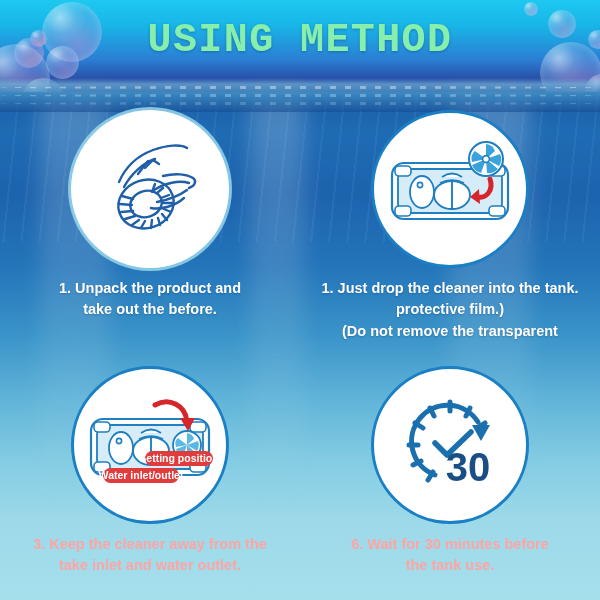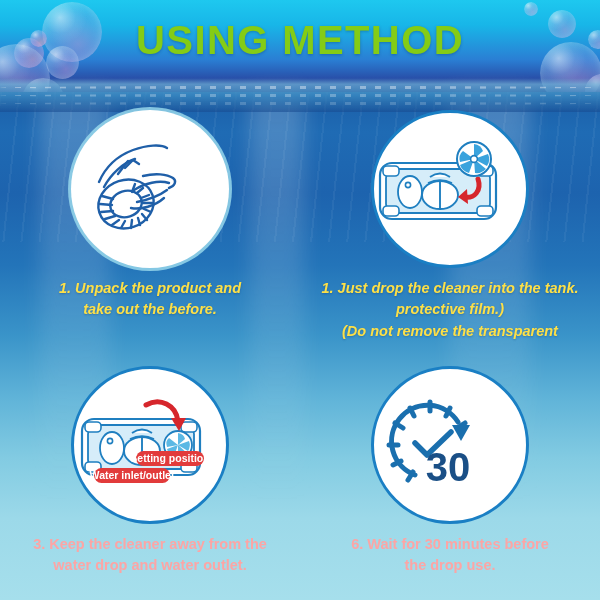--- a/index.html
+++ b/index.html
@@ -65,10 +65,10 @@
   
   .title {
     position:absolute; left:0; top:18px; width:600px;
-    text-align:center; color:#84cc16;
+    text-align:center; color:#86efac;
     font-size:40px; font-weight:bold; letter-spacing:1.4px;
     text-shadow:0 1px 3px rgba(12,40,100,.35);
-    font-family:Liberation Sans, sans-serif;
+    font-family:Liberation Mono, monospace;
   }
 
   

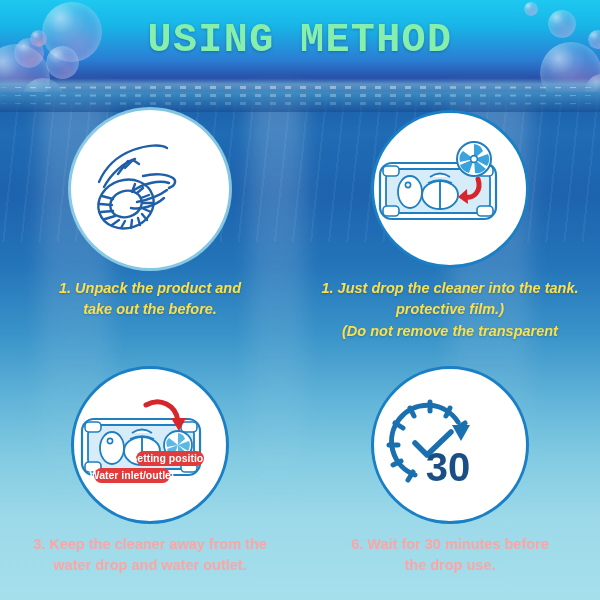--- a/index.html
+++ b/index.html
@@ -93,7 +93,7 @@
     font-size:14.5px; font-weight:bold; line-height:1.48;
     font-family:"Liberation Sans", sans-serif;
   }
-  .caption.light { color:#fde047; text-shadow:0 1px 2px rgba(10,45,100,.30);font-style:italic; }
+  .caption.light { color:#ffffff; text-shadow:0 1px 2px rgba(10,45,100,.30); }
   .caption.dark  { color:#fca5a5;text-align:center; }
   .caption div { white-space:nowrap; }
 

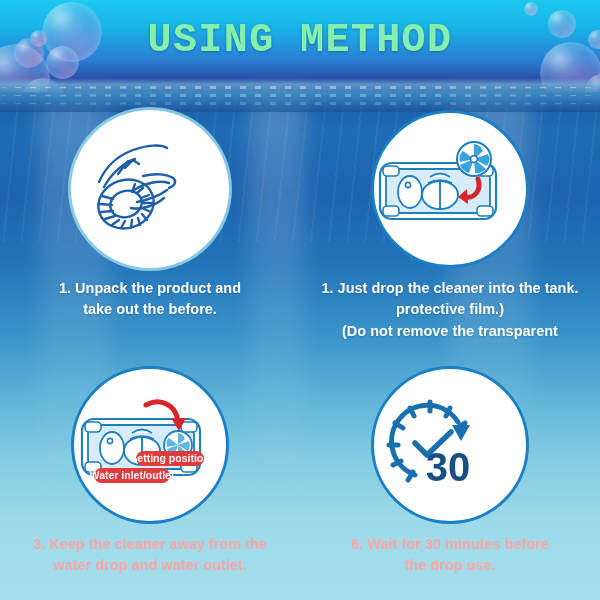--- a/index.html
+++ b/index.html
@@ -83,7 +83,7 @@
   .circ {
     width:158px; height:158px; border-radius:50%;
     background:#fff; position:relative;
-    display:flex; align-items:center; justify-content:flex-start;
+    display:flex; align-items:center; justify-content:center;
   }
   .circ.ring { border:3px solid #1a7fc4; }
   .circ.ring-soft { box-shadow:0 0 0 3px rgba(150,215,235,.85); }

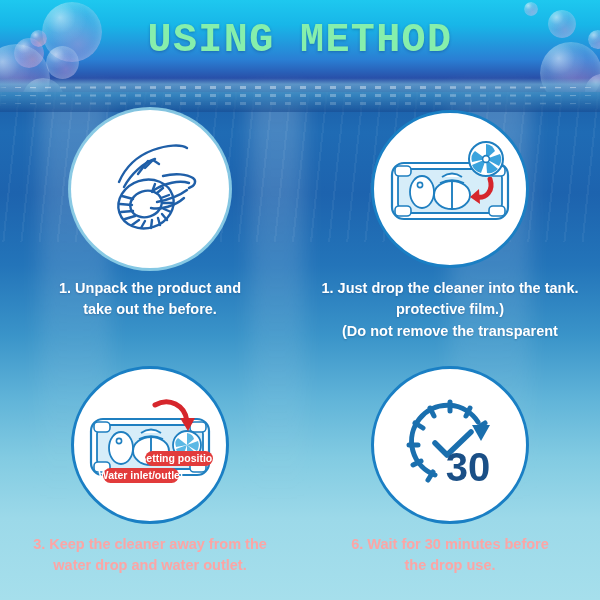--- a/index.html
+++ b/index.html
@@ -263,7 +263,7 @@
       </div>
       <div class="caption dark">
         <div>3. Keep the cleaner away from the</div>
-        <div>water drop and water outlet.</div>
+        <div>take inlet and water outlet.</div>
       </div>
     </div>
 

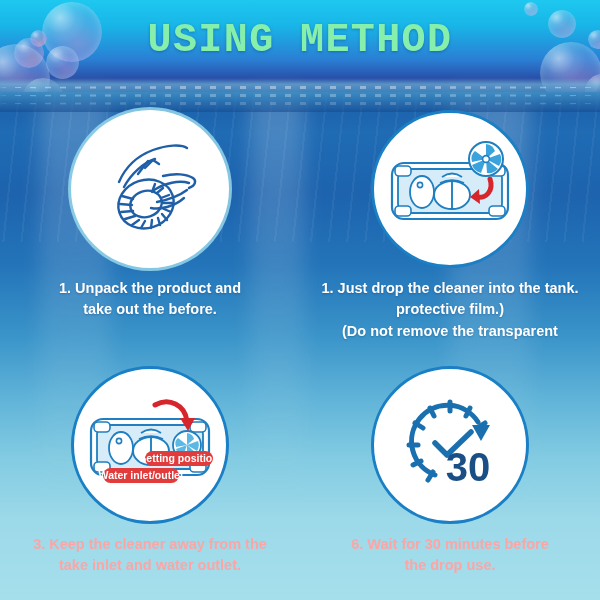--- a/index.html
+++ b/index.html
@@ -297,7 +297,7 @@
       </div>
       <div class="caption dark">
         <div>6. Wait for 30 minutes before</div>
-        <div>the drop use.</div>
+        <div>the tank use.</div>
       </div>
     </div>
 

